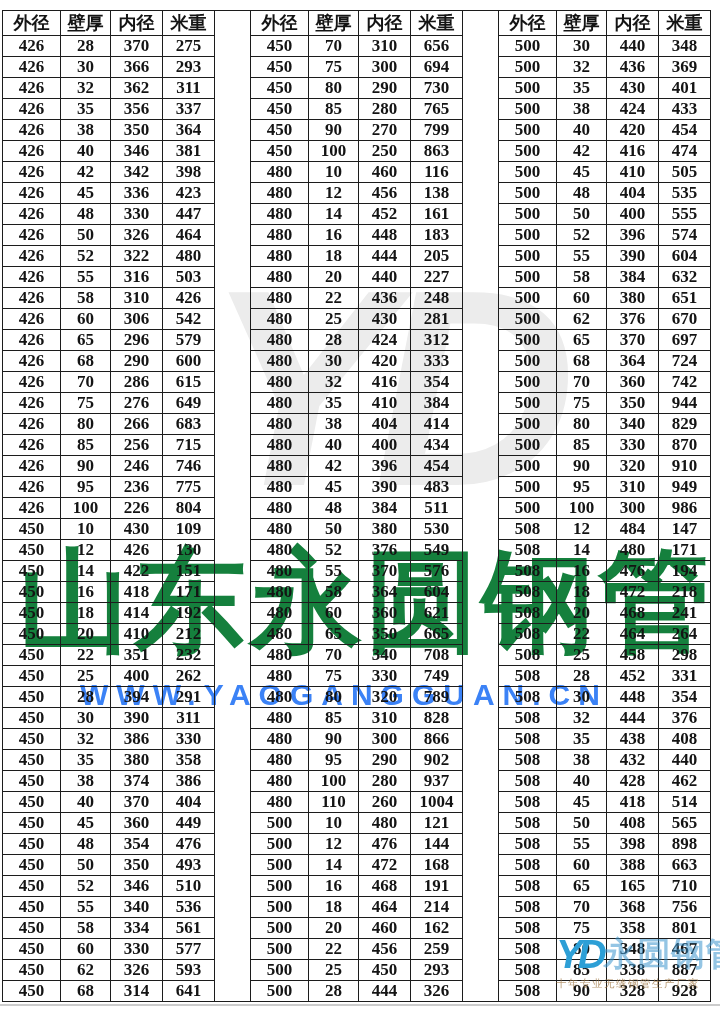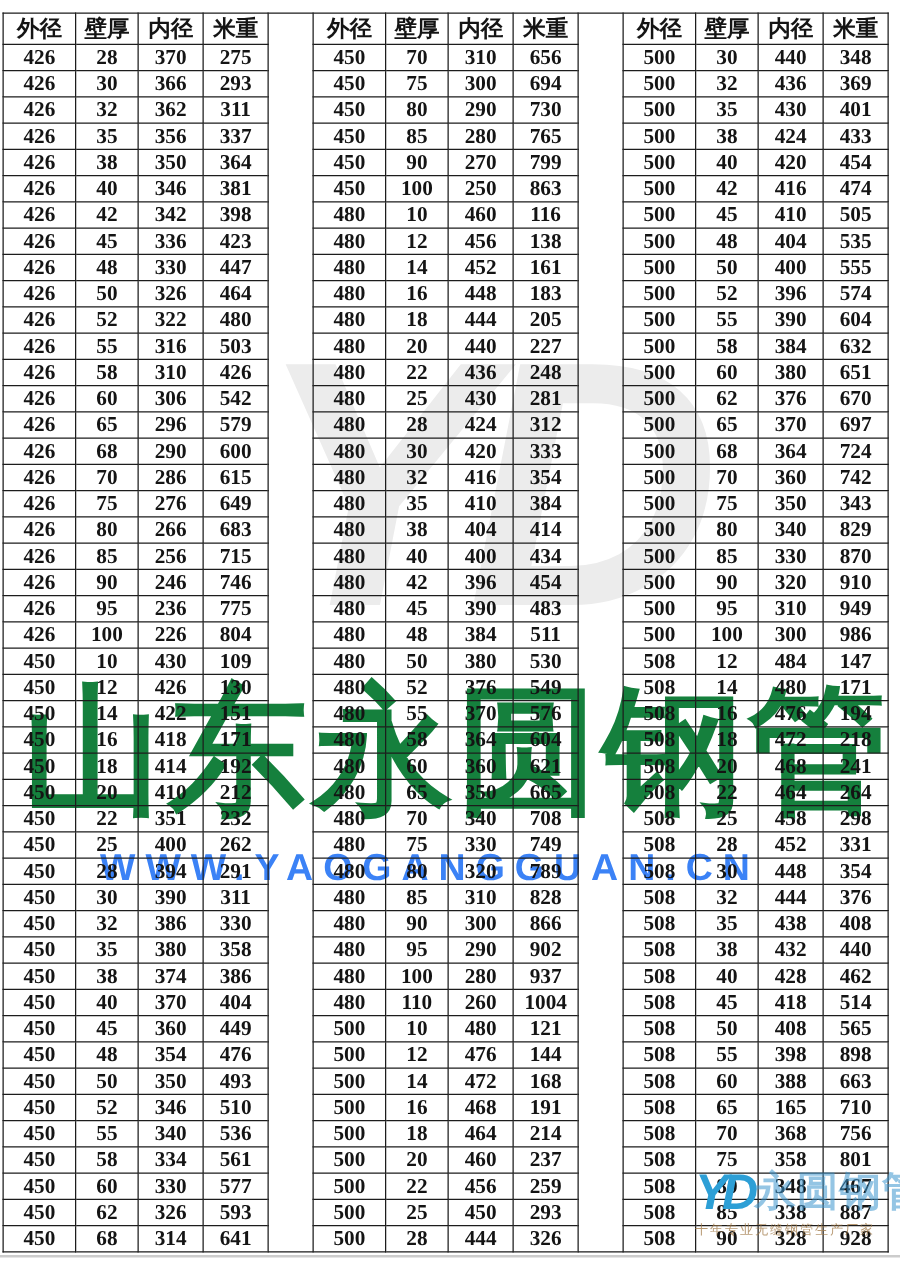--- a/index.html
+++ b/index.html
@@ -359,7 +359,7 @@
           <td>500</td>
           <td>75</td>
           <td>350</td>
-          <td>343</td>
+          <td>944</td>
         </tr>
         <tr>
           <td>426</td>

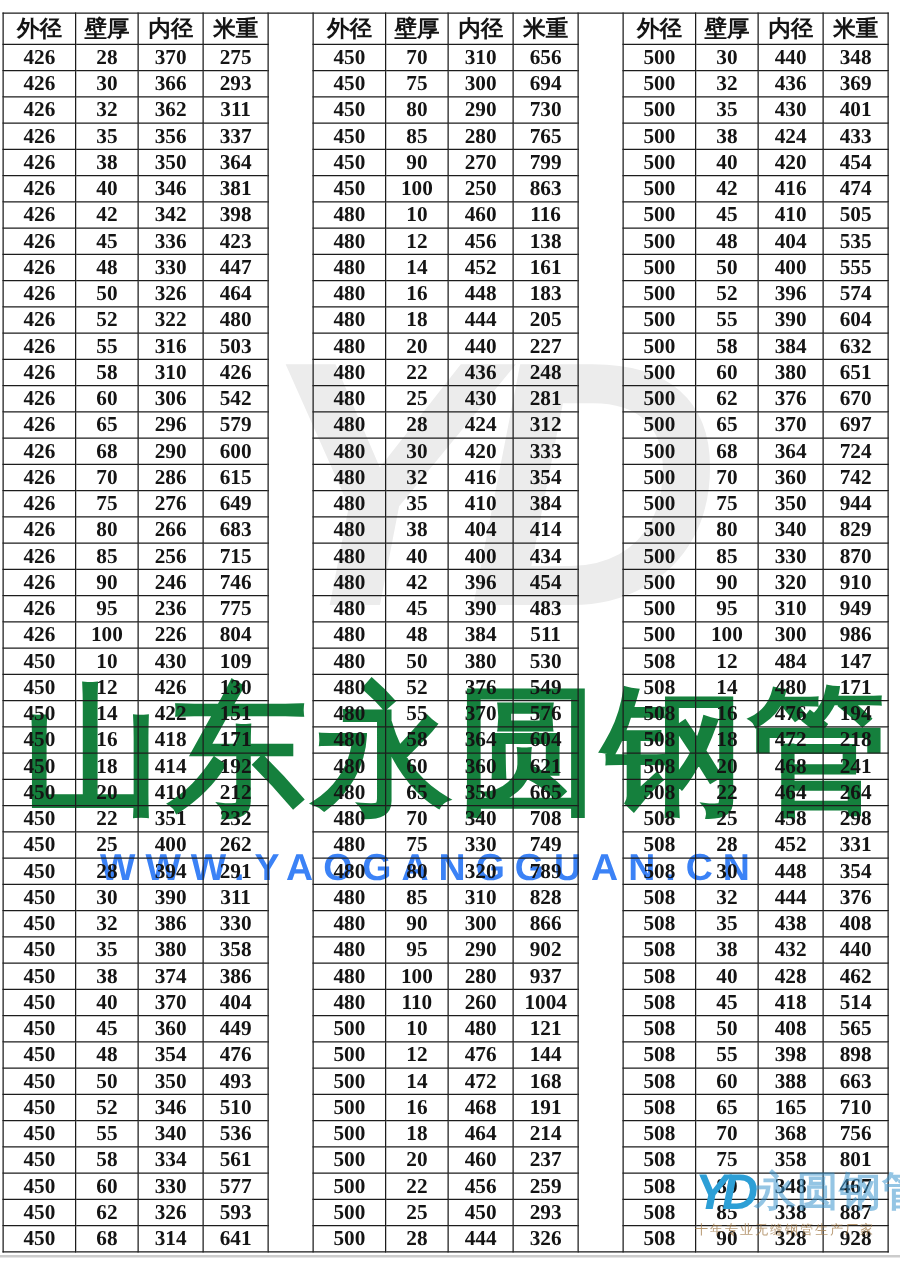--- a/index.html
+++ b/index.html
@@ -705,7 +705,7 @@
           <td>500</td>
           <td>20</td>
           <td>460</td>
-          <td>237</td>
+          <td>162</td>
           <td>508</td>
           <td>75</td>
           <td>358</td>

